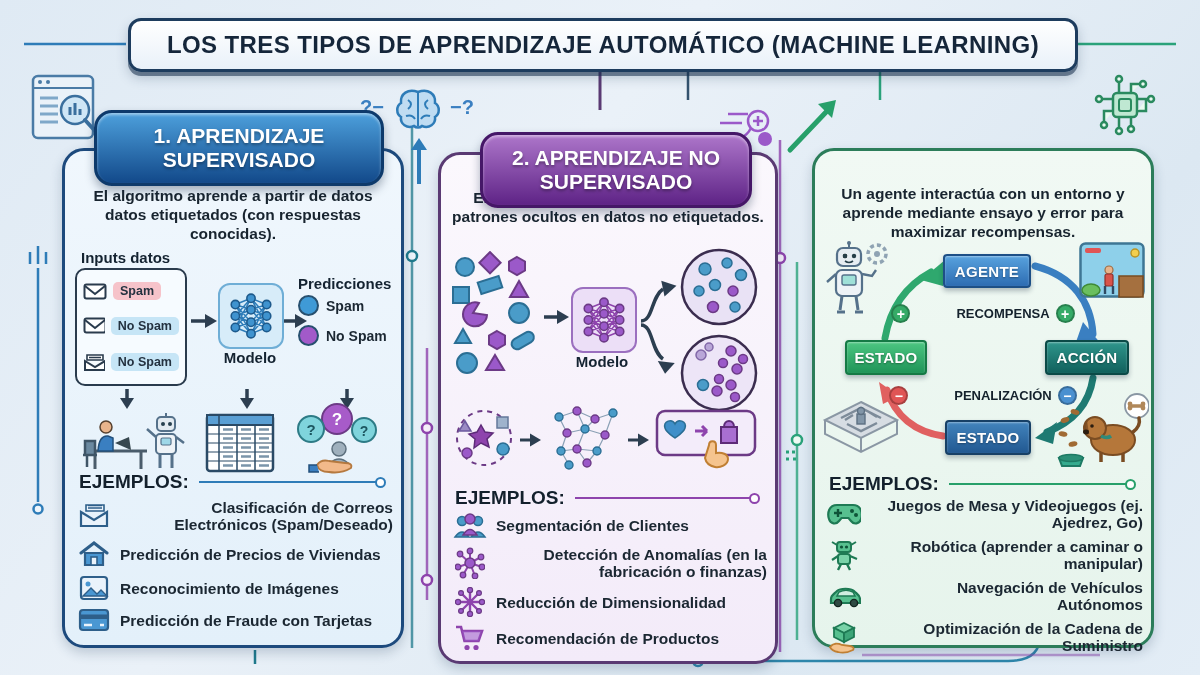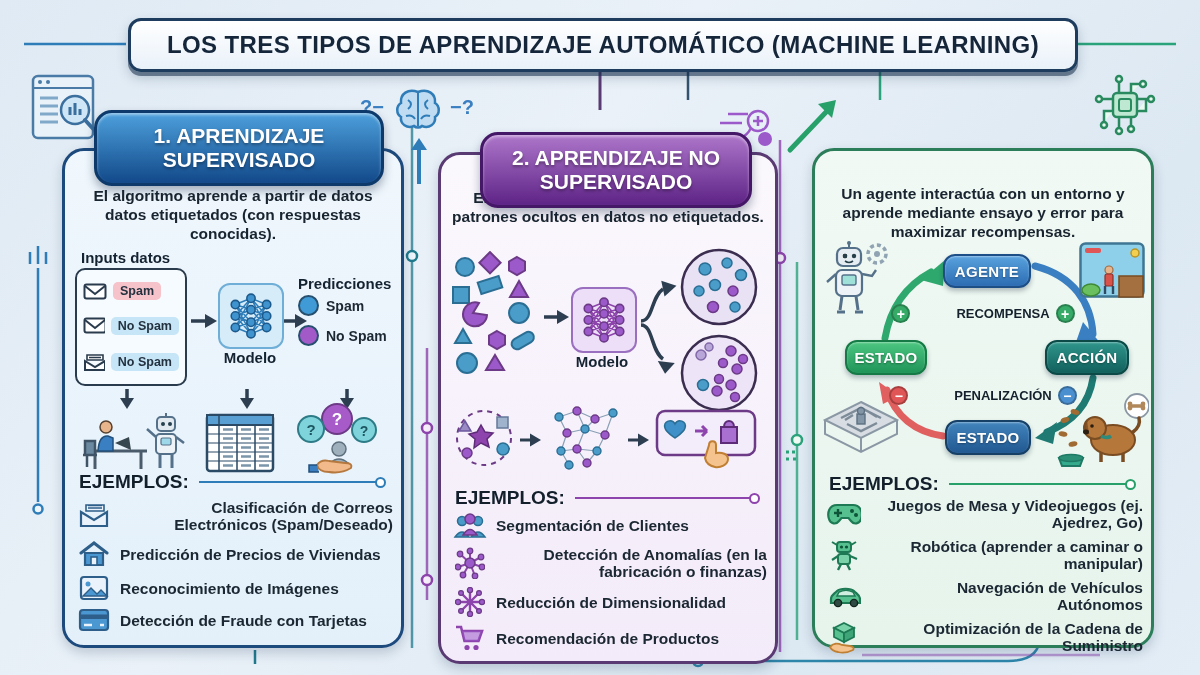--- a/index.html
+++ b/index.html
@@ -60,7 +60,7 @@
   
   .rl{position:absolute;left:6px;right:6px;top:95px;height:224px;}
   .rl-box{position:absolute;display:flex;align-items:center;justify-content:center;color:#fff;font-weight:800;
-    font-size:15px;border-radius:12px;letter-spacing:.3px;text-shadow:0 1px 2px rgba(0,0,0,.35);
+    font-size:15px;border-radius:4px;letter-spacing:.3px;text-shadow:0 1px 2px rgba(0,0,0,.35);
     box-shadow:0 3px 5px rgba(20,40,60,.3), inset 0 1px 2px rgba(255,255,255,.4);}
   .rl-agent{left:122px;top:8px;width:84px;height:30px;background:linear-gradient(180deg,#58a2de,#2d6cb2);border:2px solid #1d4f86;}
   .rl-estado-l{left:24px;top:94px;width:78px;height:31px;background:linear-gradient(180deg,#4cc681,#1f9458);border:2px solid #157a45;}

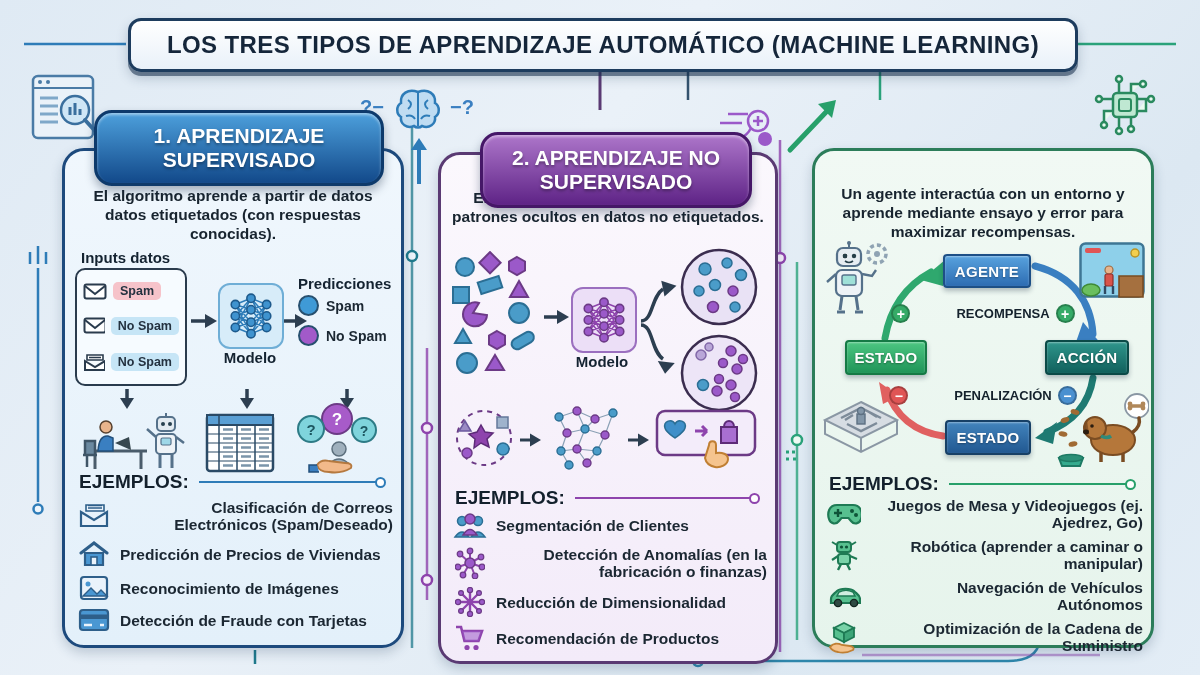--- a/index.html
+++ b/index.html
@@ -334,7 +334,7 @@
               <path d="M6 17 h8 M22 17 h4" stroke="#eaf3fb" stroke-width="2.5"></path>
             </svg>
         </span>
-        <span class="ex-text">Detección de Fraude con Tarjetas</span>
+        <span class="ex-text">Predicción de Fraude con Tarjetas</span>
       </div>
     </div>
   </div>

